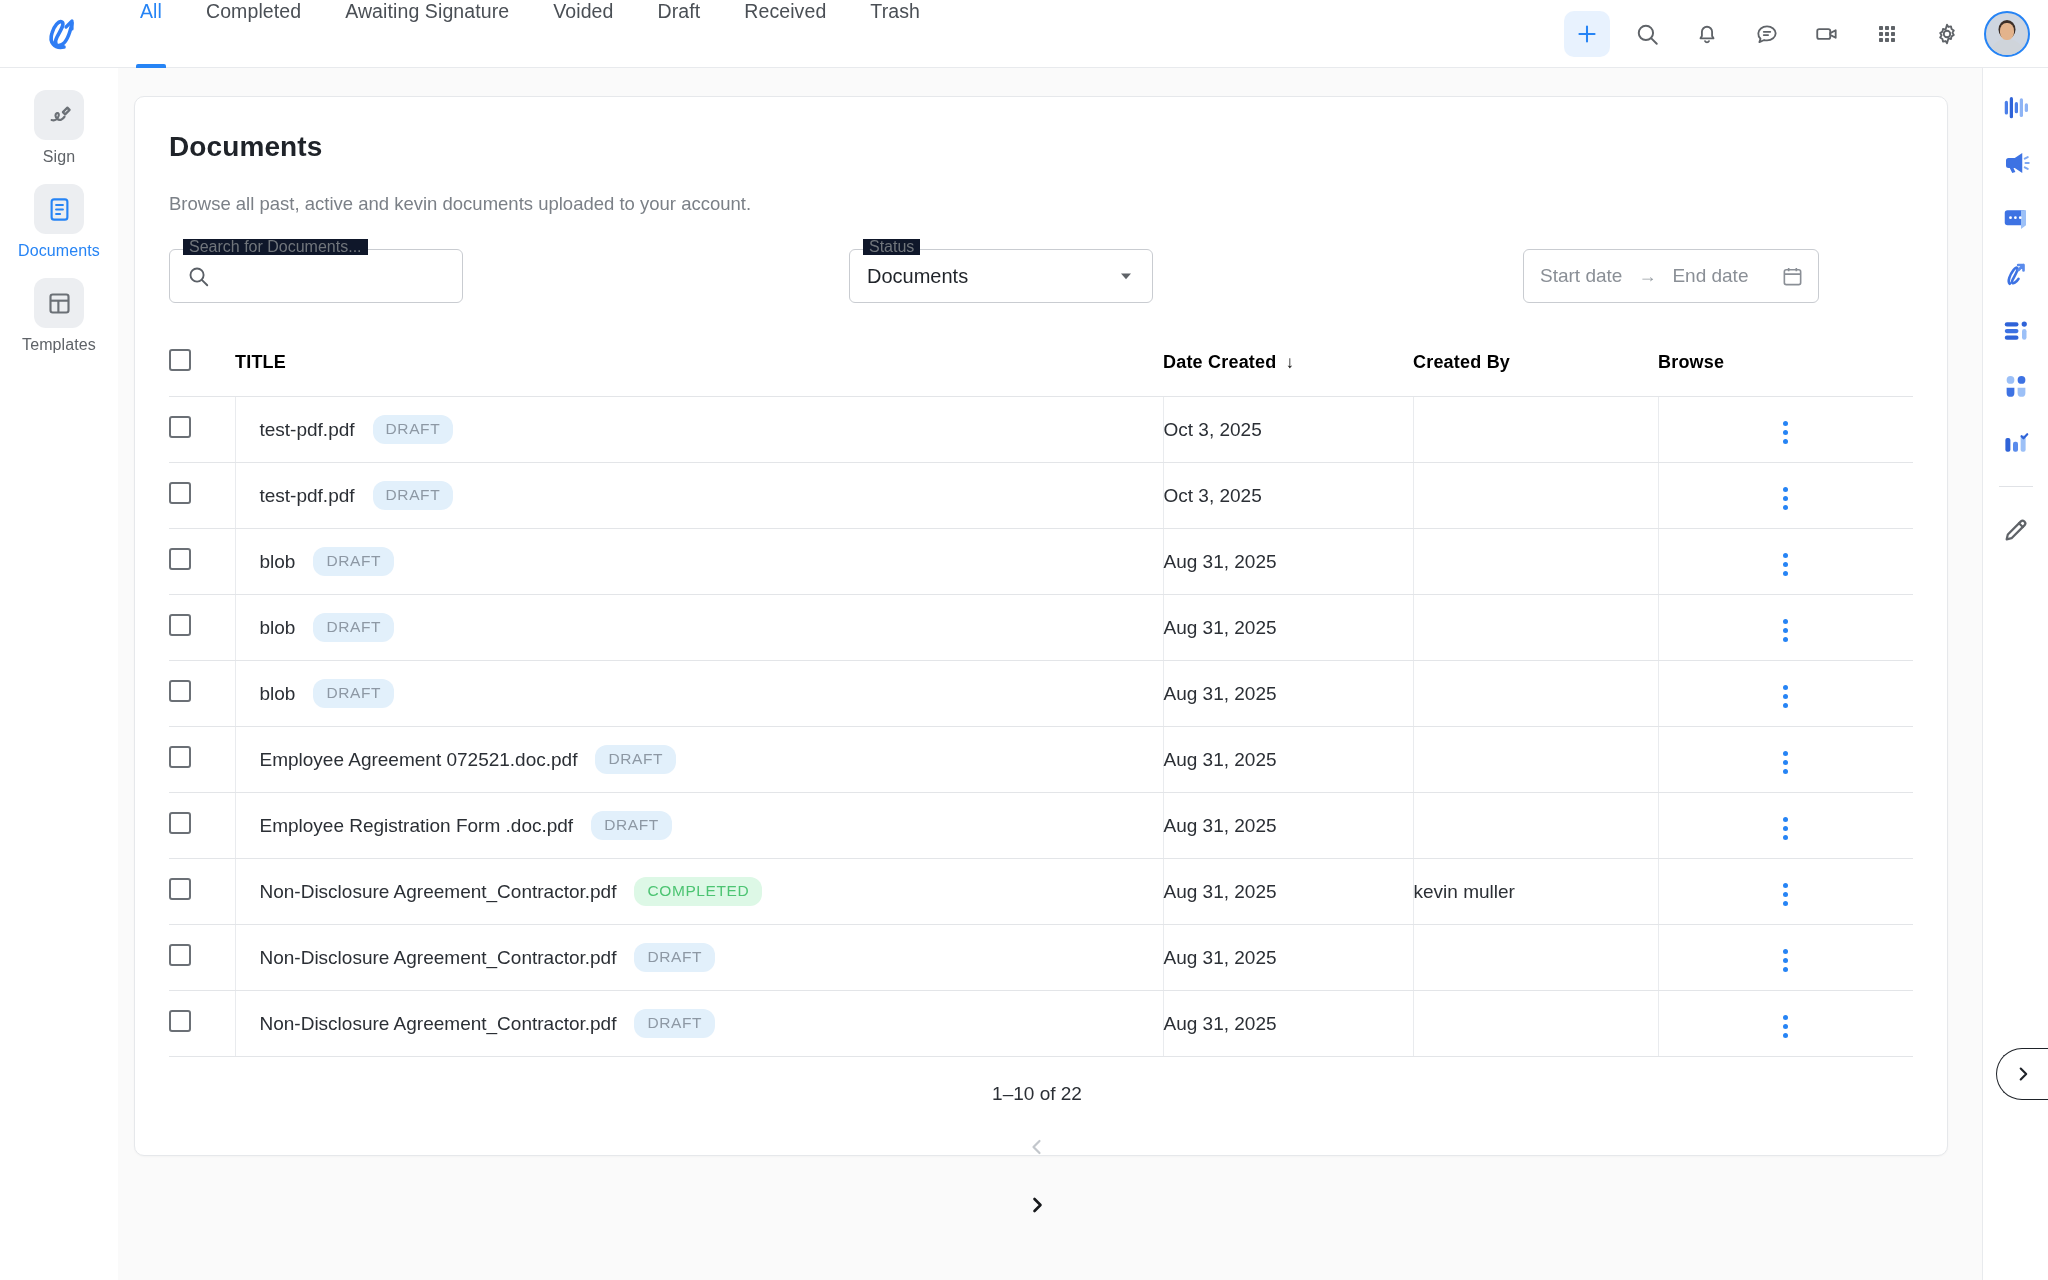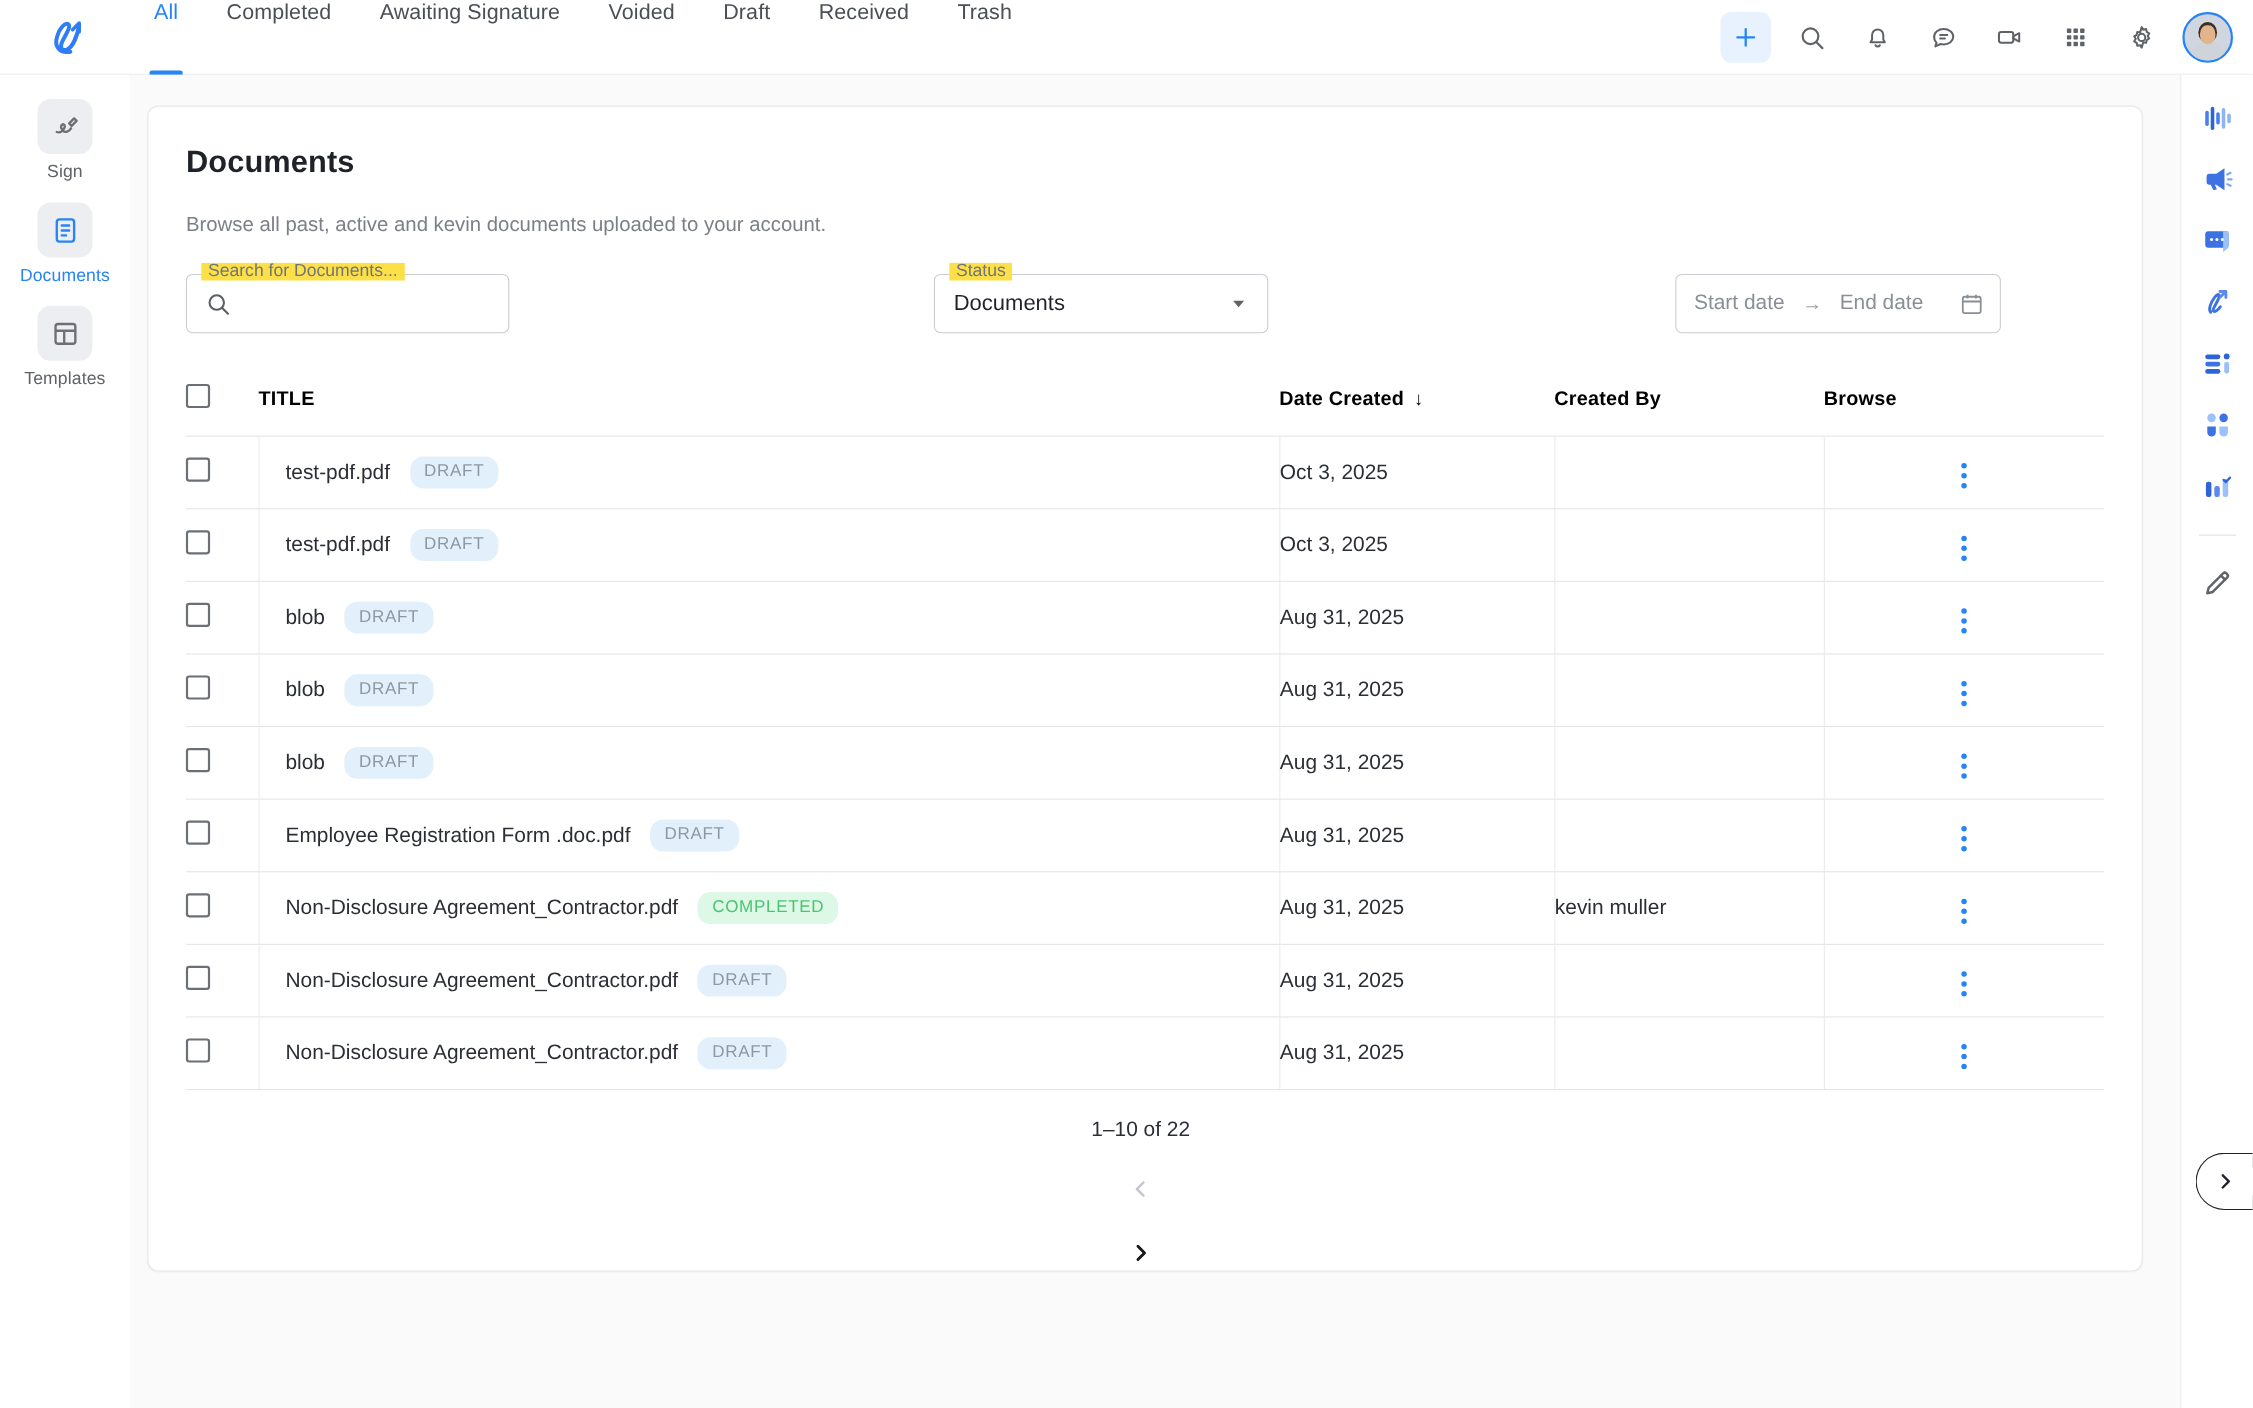--- a/index.html
+++ b/index.html
@@ -110,7 +110,7 @@
     height: 54px; background: #fff; display: flex; align-items: center;
   }
   .mui-legend {
-    position: absolute; top: -11px; left: 13px; background: #fde047;
+    position: absolute; top: -11px; left: 13px; background: #0f172a;
     padding: 0 6px; font-size: 16px; color: #70757b; line-height: 1;
   }
   #search-field { left: 0; width: 294px; }

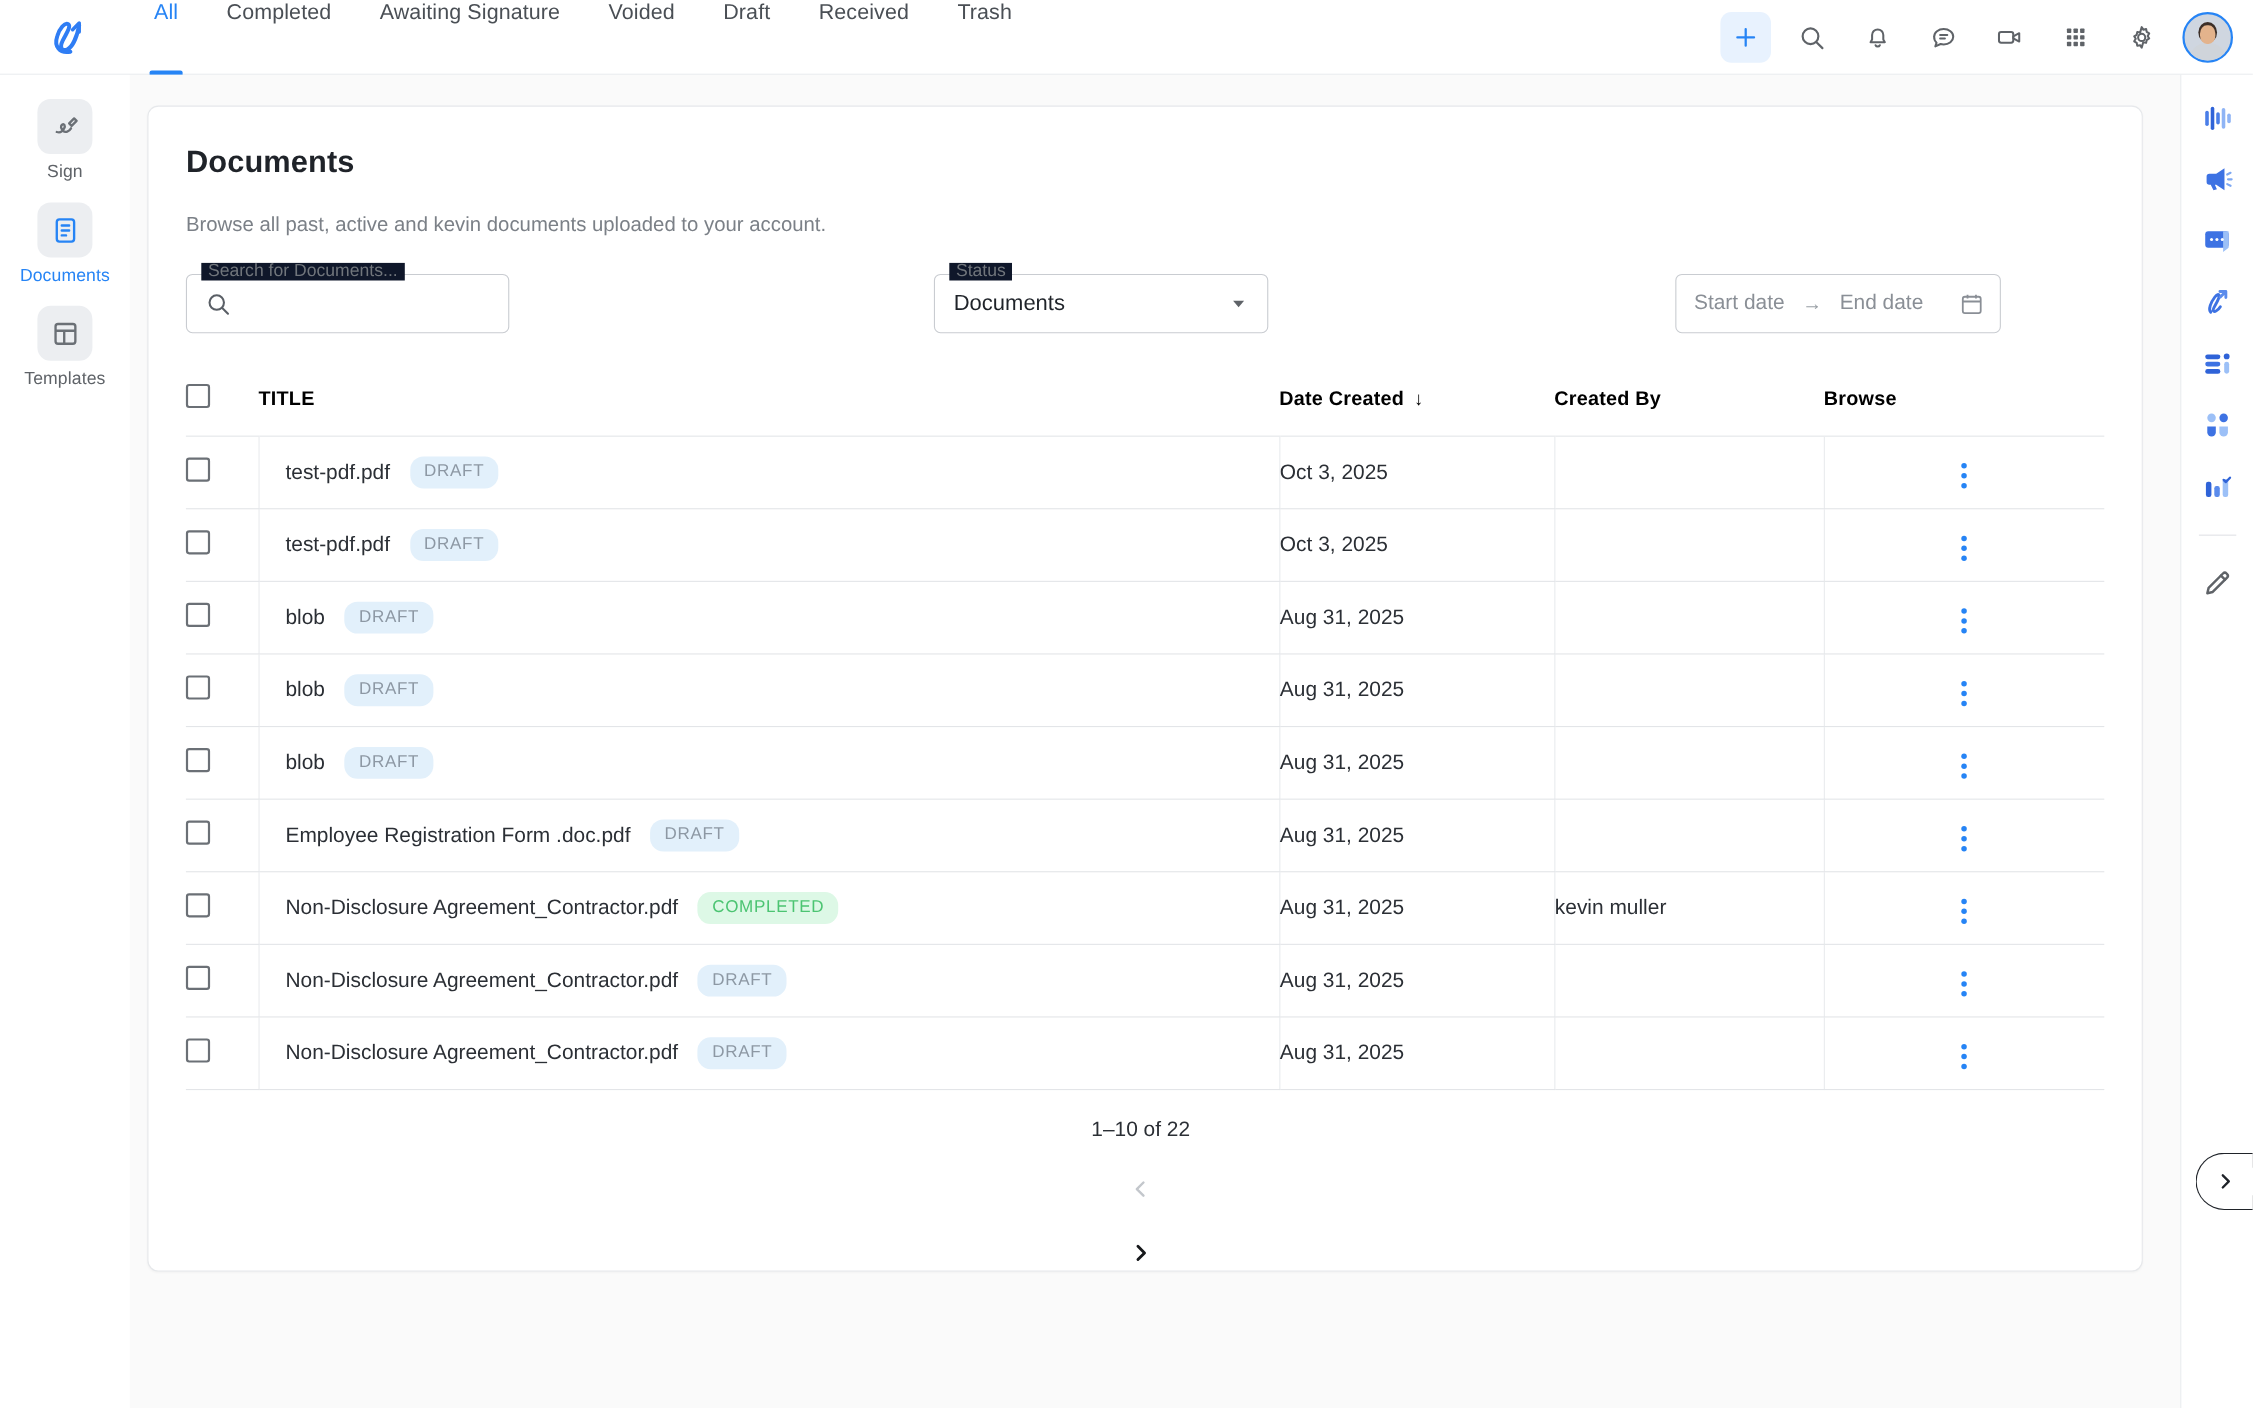--- a/index.html
+++ b/index.html
@@ -520,6 +520,22 @@
             <td class="td-chk"><span class="cbox"></span></td>
             <td>
               <div class="td-title">
+                <span class="fname">Employee Agreement 072521.doc.pdf</span>
+                <span class="chip chip-draft">DRAFT</span>
+              </div>
+            </td>
+            <td class="td-pad"><span>Aug 31, 2025</span></td>
+            <td class="td-pad"><span></span></td>
+            <td class="td-act"><span class="dots">
+                <i></i>
+                <i></i>
+                <i></i>
+              </span></td>
+          </tr>
+          <tr>
+            <td class="td-chk"><span class="cbox"></span></td>
+            <td>
+              <div class="td-title">
                 <span class="fname">Employee Registration Form .doc.pdf</span>
                 <span class="chip chip-draft">DRAFT</span>
               </div>

